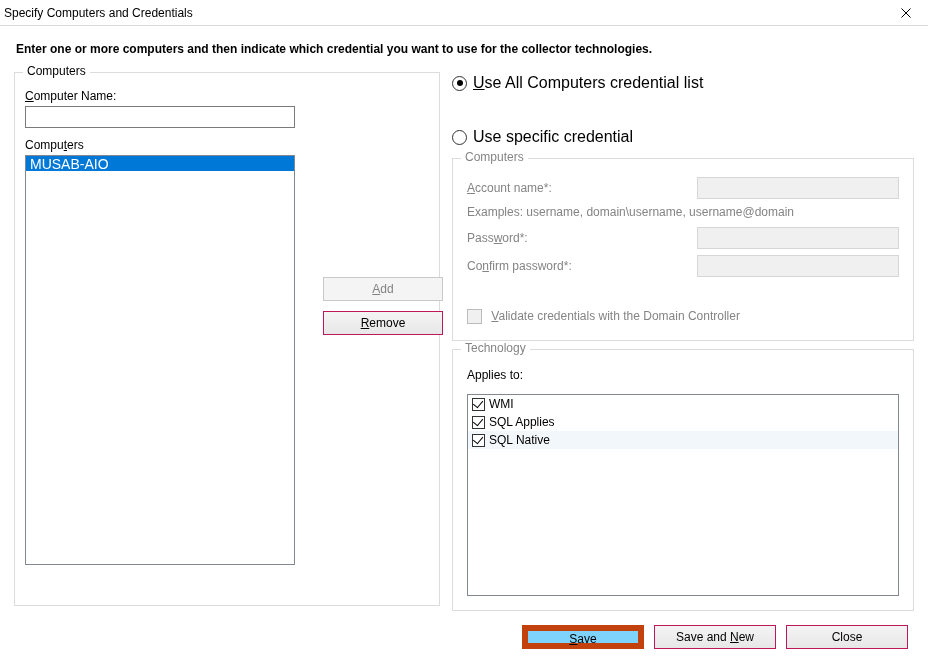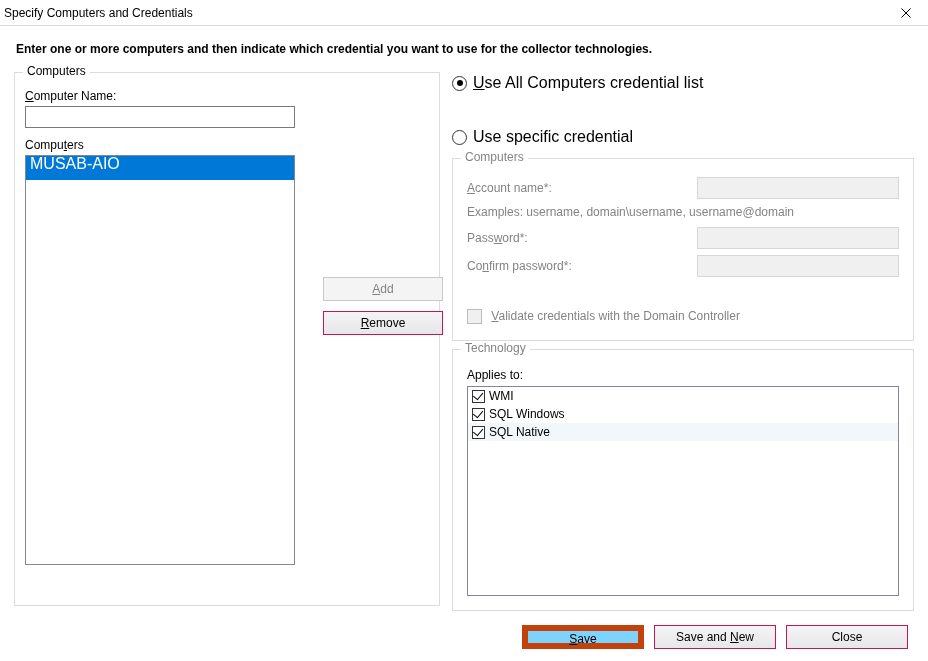--- a/index.html
+++ b/index.html
@@ -84,10 +84,10 @@
     overflow:auto;
   }
   .list-item{
-    height:24px;
+    height:15px;
     line-height:16px;
     padding:0 4px;
-    font-size:16px;
+    font-size:14px;
   }
   .list-item.selected{
     background:#0078d7;

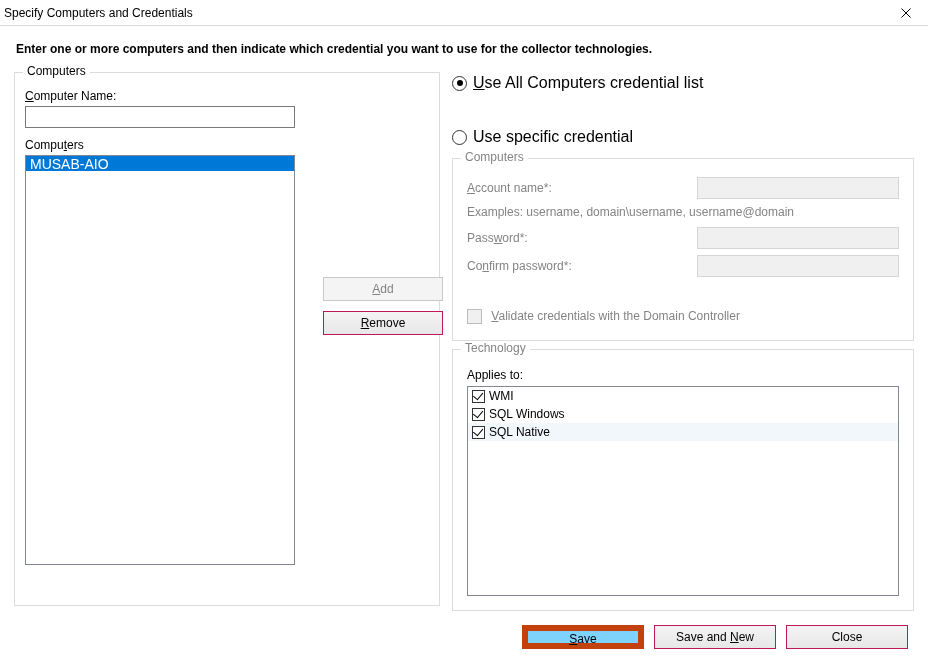--- a/index.html
+++ b/index.html
@@ -174,7 +174,7 @@
     background:#fff;
     box-sizing:border-box;
     overflow:auto;
-    margin-top:4px;
+    margin-top:12px;
   }
   .check-row{
     display:flex;align-items:center;gap:4px;

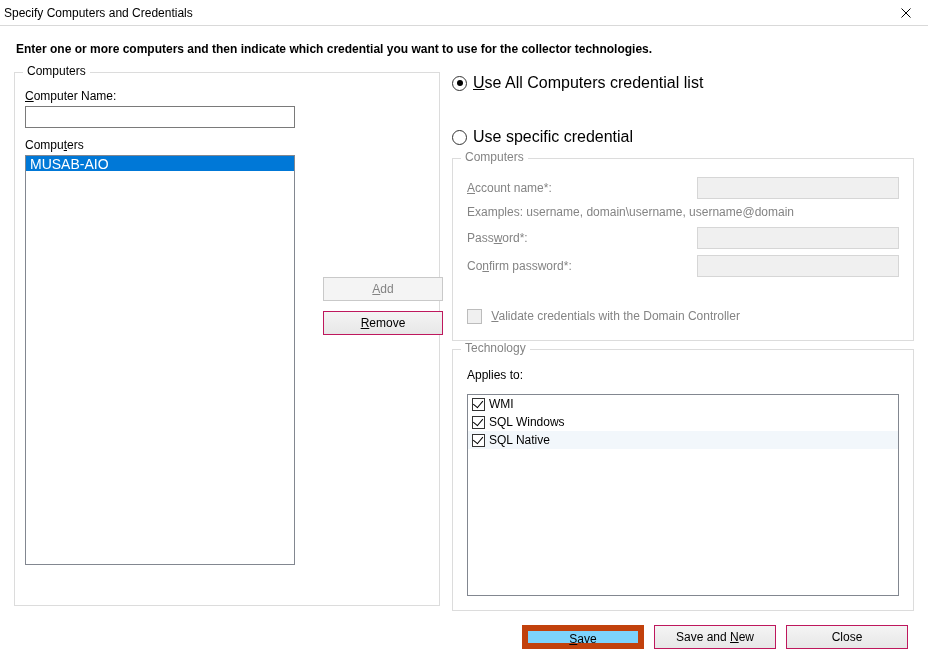--- a/index.html
+++ b/index.html
@@ -288,7 +288,7 @@
           </div>
           <div class="check-row">
             <span class="checkbox checked"></span>
-            <span>SQL Windows</span>
+            <span>SQL Applies</span>
           </div>
           <div class="check-row">
             <span class="checkbox checked"></span>

